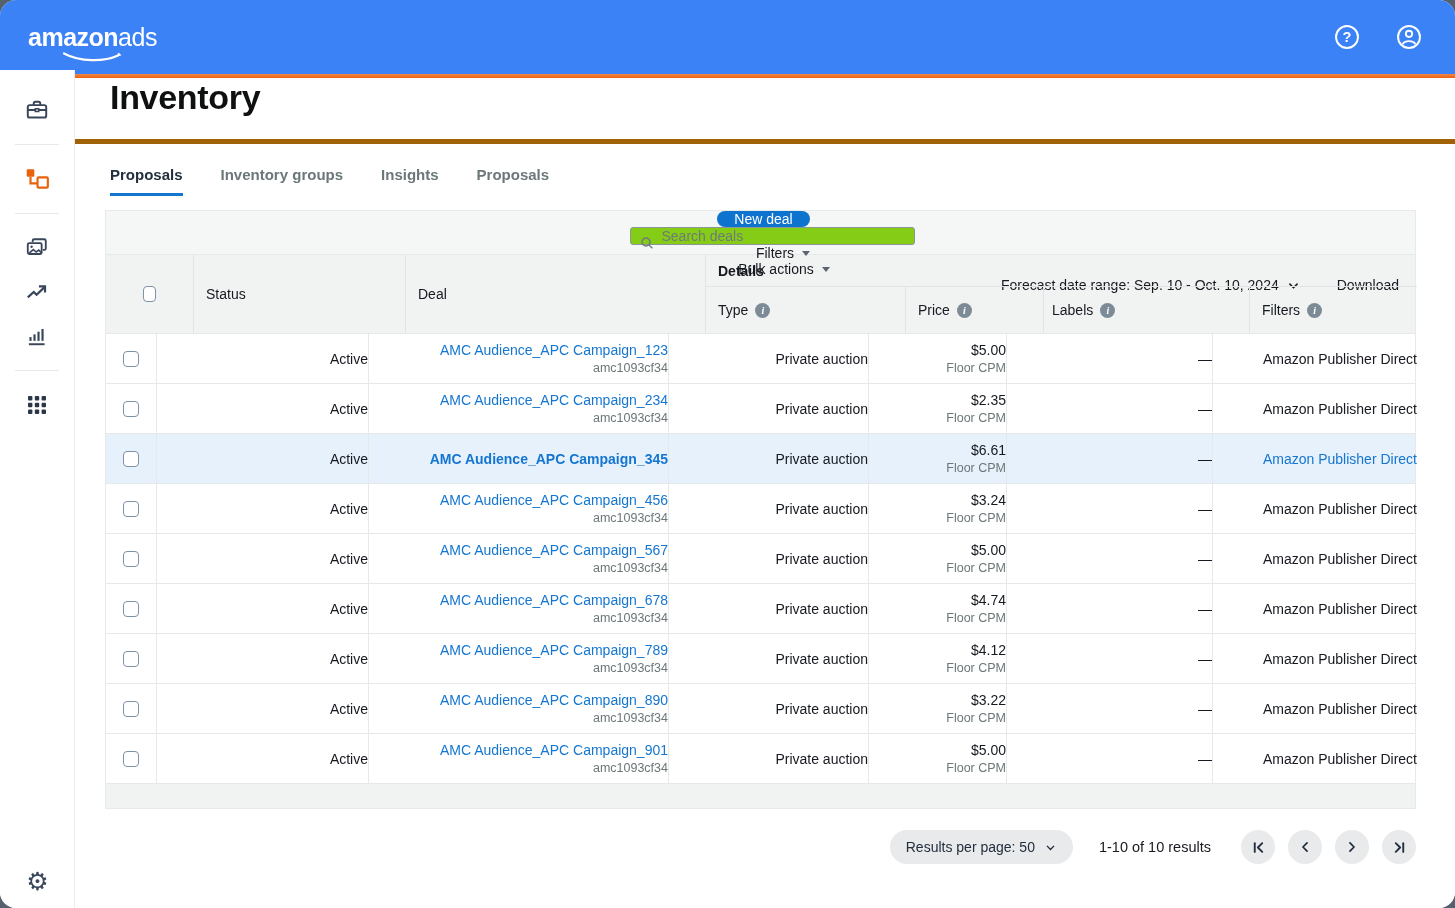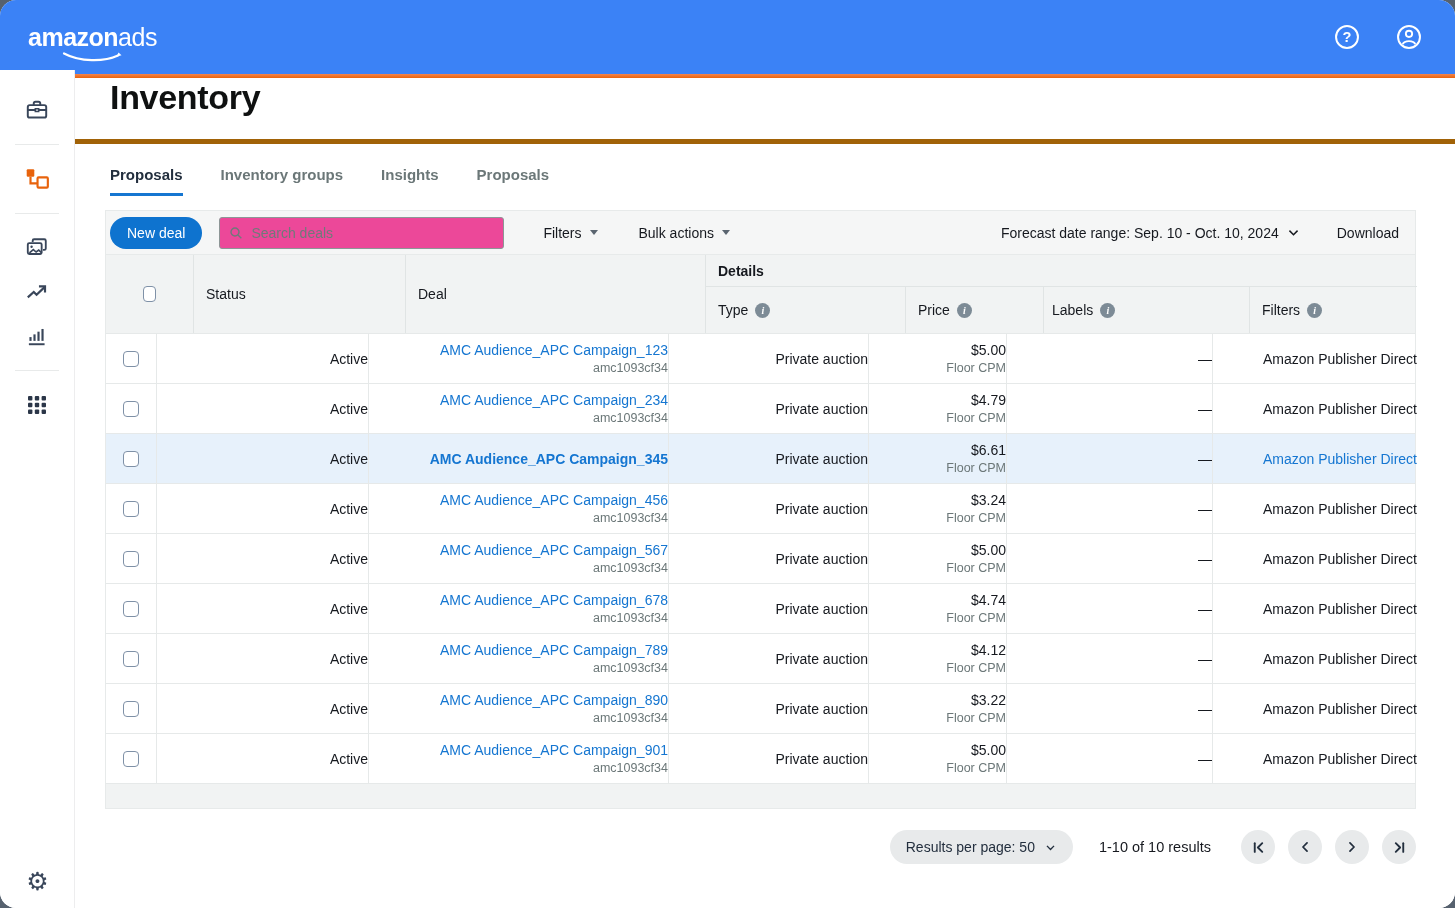--- a/index.html
+++ b/index.html
@@ -53,7 +53,7 @@
   .panel { margin:14px 39px 0 30px; width:1311px; }
   .toolbar {
     height:44px; background:#f5f6f6; border:1px solid #e7eaea; border-bottom:none;
-    display:flex; align-items:center; padding:0 16px 0 4px;
+    display:flex; align-items:center; padding:0 16px 0 22px;flex-direction:column;
   }
   .btn-primary {
     background:#0e73cf; color:#fff; font-size:14px; font-weight:400;

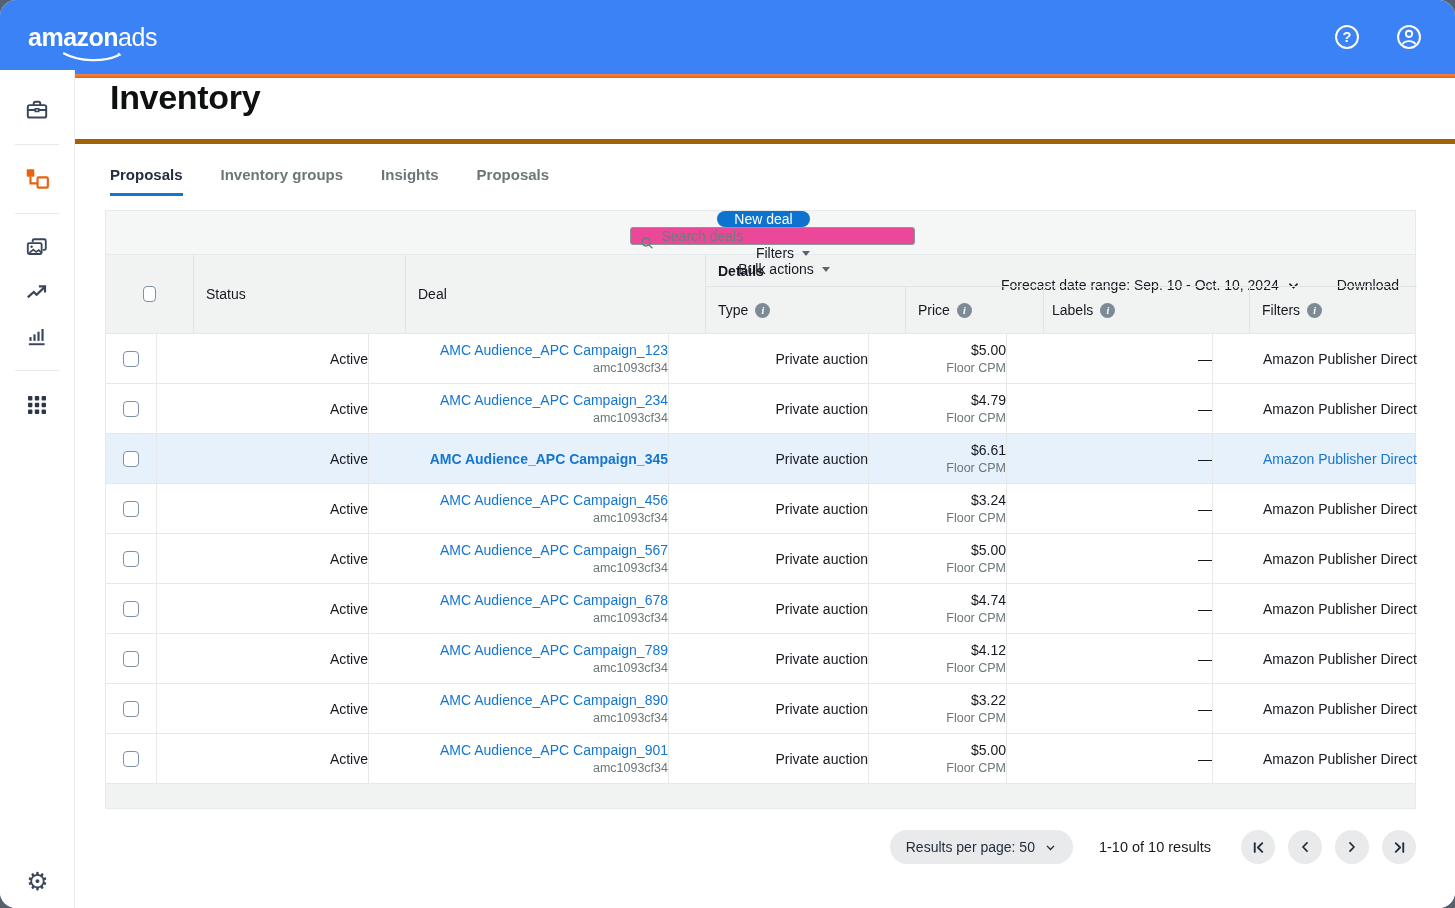--- a/index.html
+++ b/index.html
@@ -66,7 +66,7 @@
   .search-wrap svg { position:absolute; left:9px; top:8px; }
   .search-input {
     width:100%; height:100%; border:1px solid #8d9696; border-radius:3px;
-    padding:0 10px 0 31px; font-size:14px; color:#16191f; background:#ec4899;
+    padding:0 10px 0 31px; font-size:14px; color:#16191f; background:#84cc16;
     font-family:"Liberation Sans", sans-serif; outline:none;
   }
   .search-input::placeholder { color:#6f7a7a; }

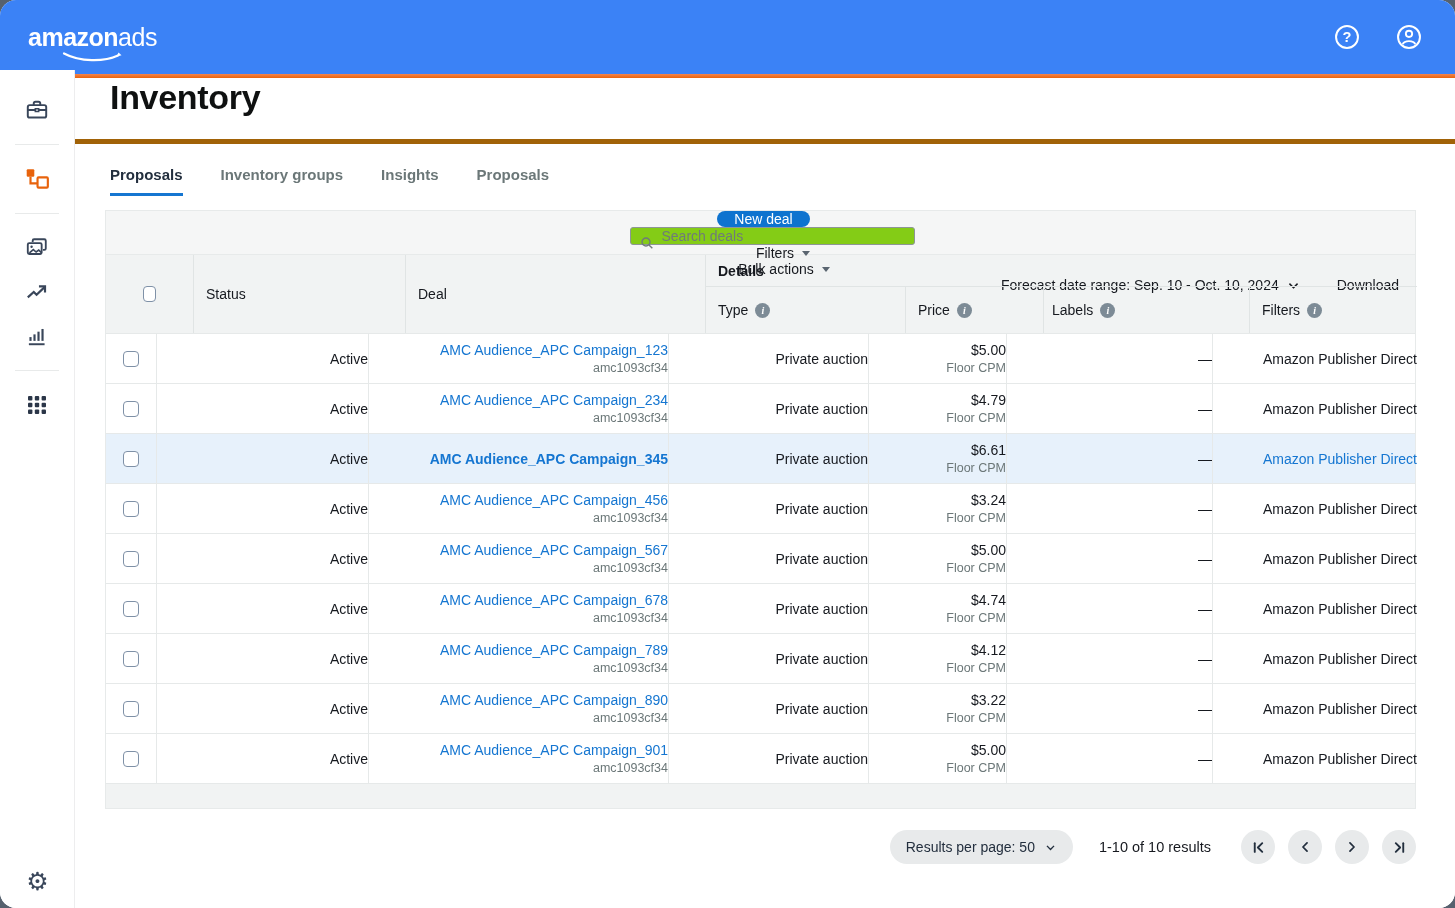--- a/index.html
+++ b/index.html
@@ -344,7 +344,7 @@
       <span>Private auction</span>
     </div>
     <div class="td c5">
-      <span class="price-main">$4.79</span>
+      <span class="price-main">$2.35</span>
       <span class="sub">Floor CPM</span>
     </div>
     <div class="td c6">

